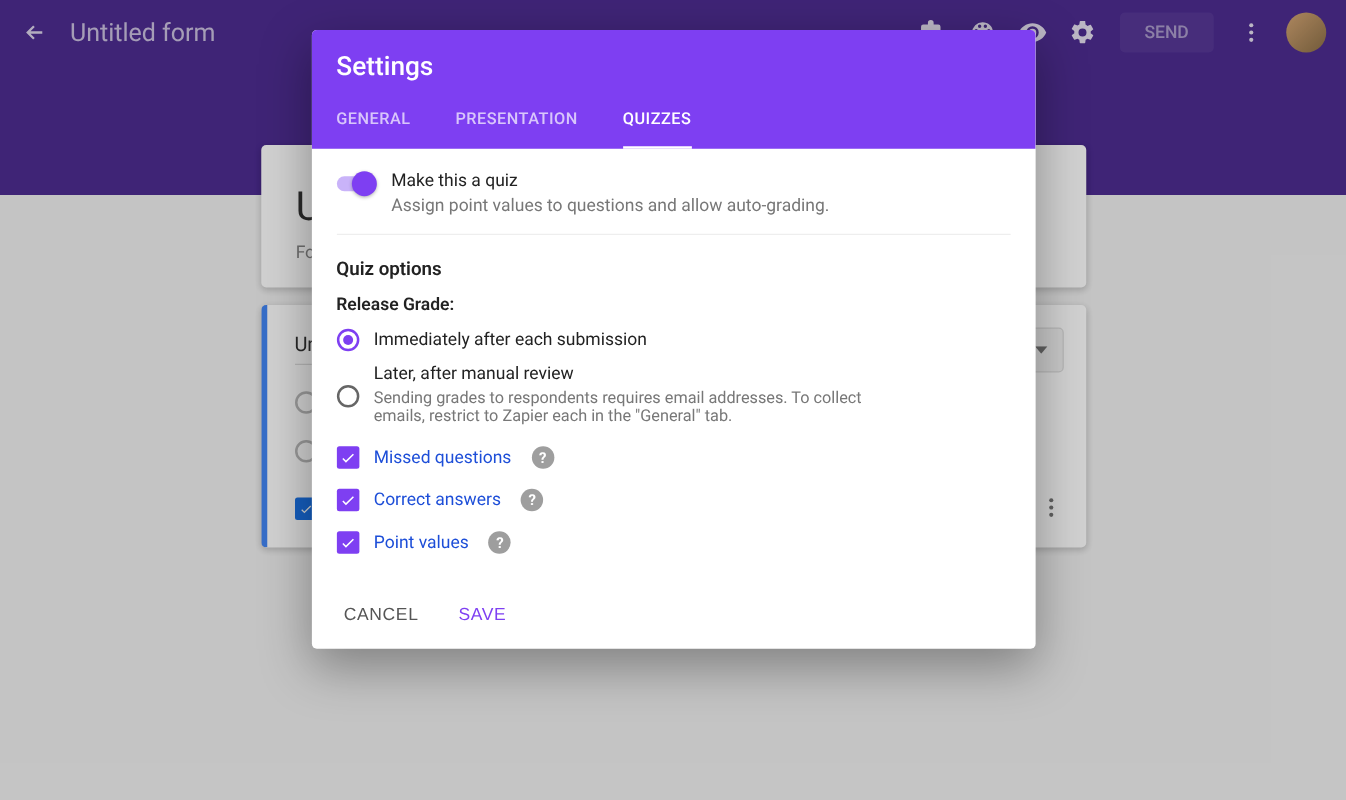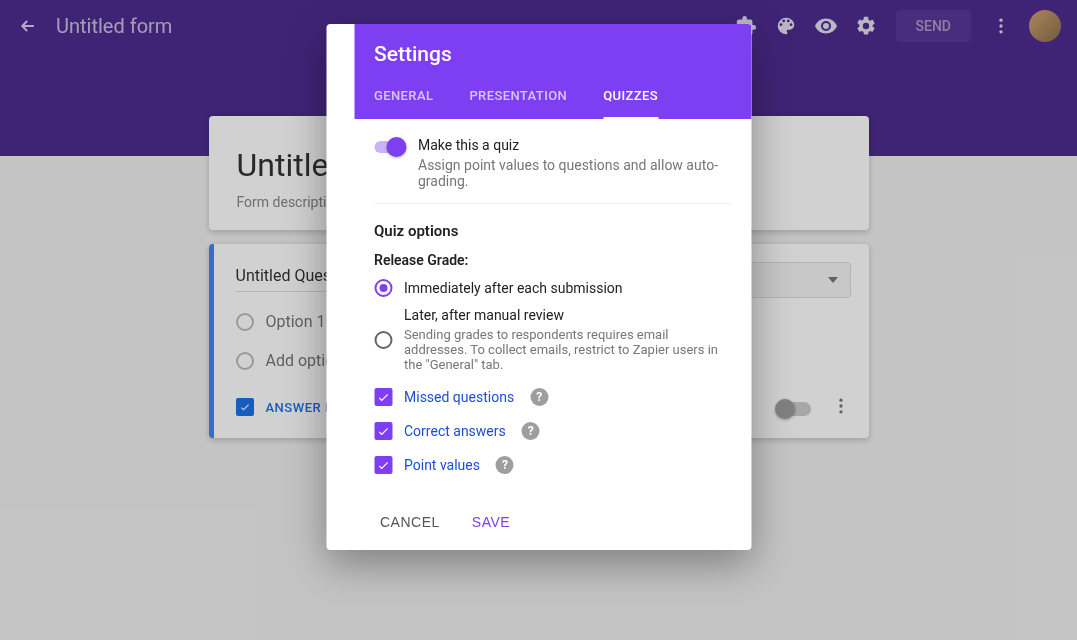--- a/index.html
+++ b/index.html
@@ -38,7 +38,7 @@
 .scrim { position:absolute; inset:0; background:rgba(0,0,0,0.18); }
 
 
-.dialog { position:absolute; top:24px; left:50%; transform:translateX(-50%); width:425px; background:#fff; border-radius:4px; box-shadow:0 14px 40px rgba(0,0,0,0.35); overflow:hidden;padding-left:28px; }
+.dialog { position:absolute; top:24px; left:50%; transform:translateX(-50%); width:579px; background:#fff; border-radius:4px; box-shadow:0 14px 40px rgba(0,0,0,0.35); overflow:hidden; }
 .dlg-head { background:#7e3ff2; color:#fff; padding: 18px 20px 0; }
 .dlg-head h2 { font-size: 21px; font-weight:500; }
 .dlg-tabs { display:flex; gap: 36px; margin-top:22px; }

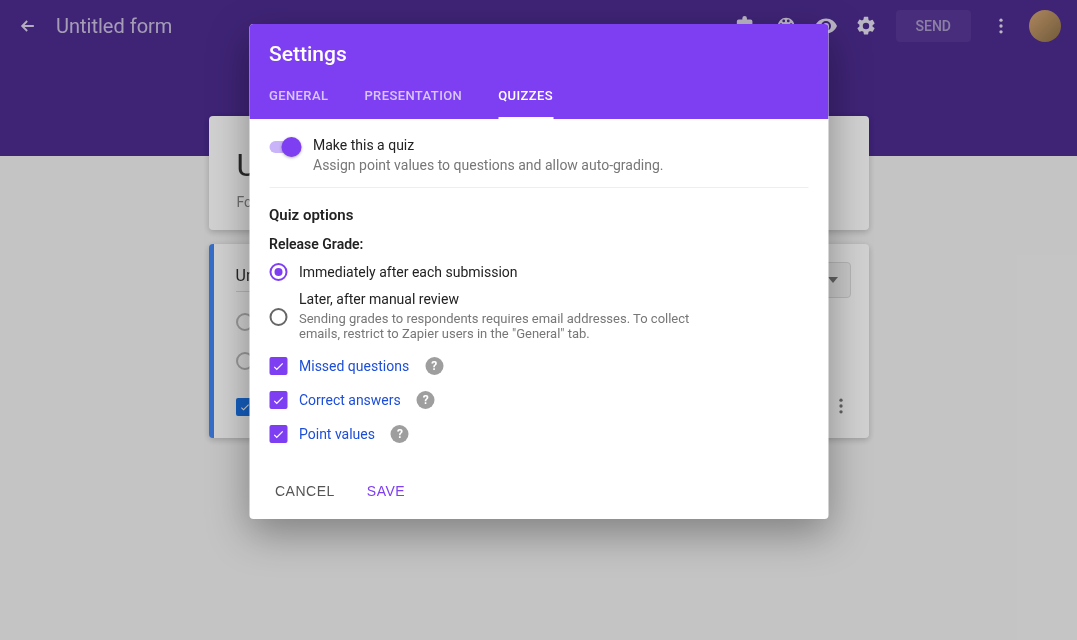--- a/index.html
+++ b/index.html
@@ -194,7 +194,7 @@
       <div class="radio unsel"></div>
       <div>
         <div class="txt">Later, after manual review</div>
-        <div class="hint">Sending grades to respondents requires email addresses. To collect emails, restrict to Zapier users in the "General" tab.</div>
+        <div class="hint">Sending grades to respondents requires email addresses. To collect emails, restrict to Zapier each in the "General" tab.</div>
       </div>
     </div>
 

